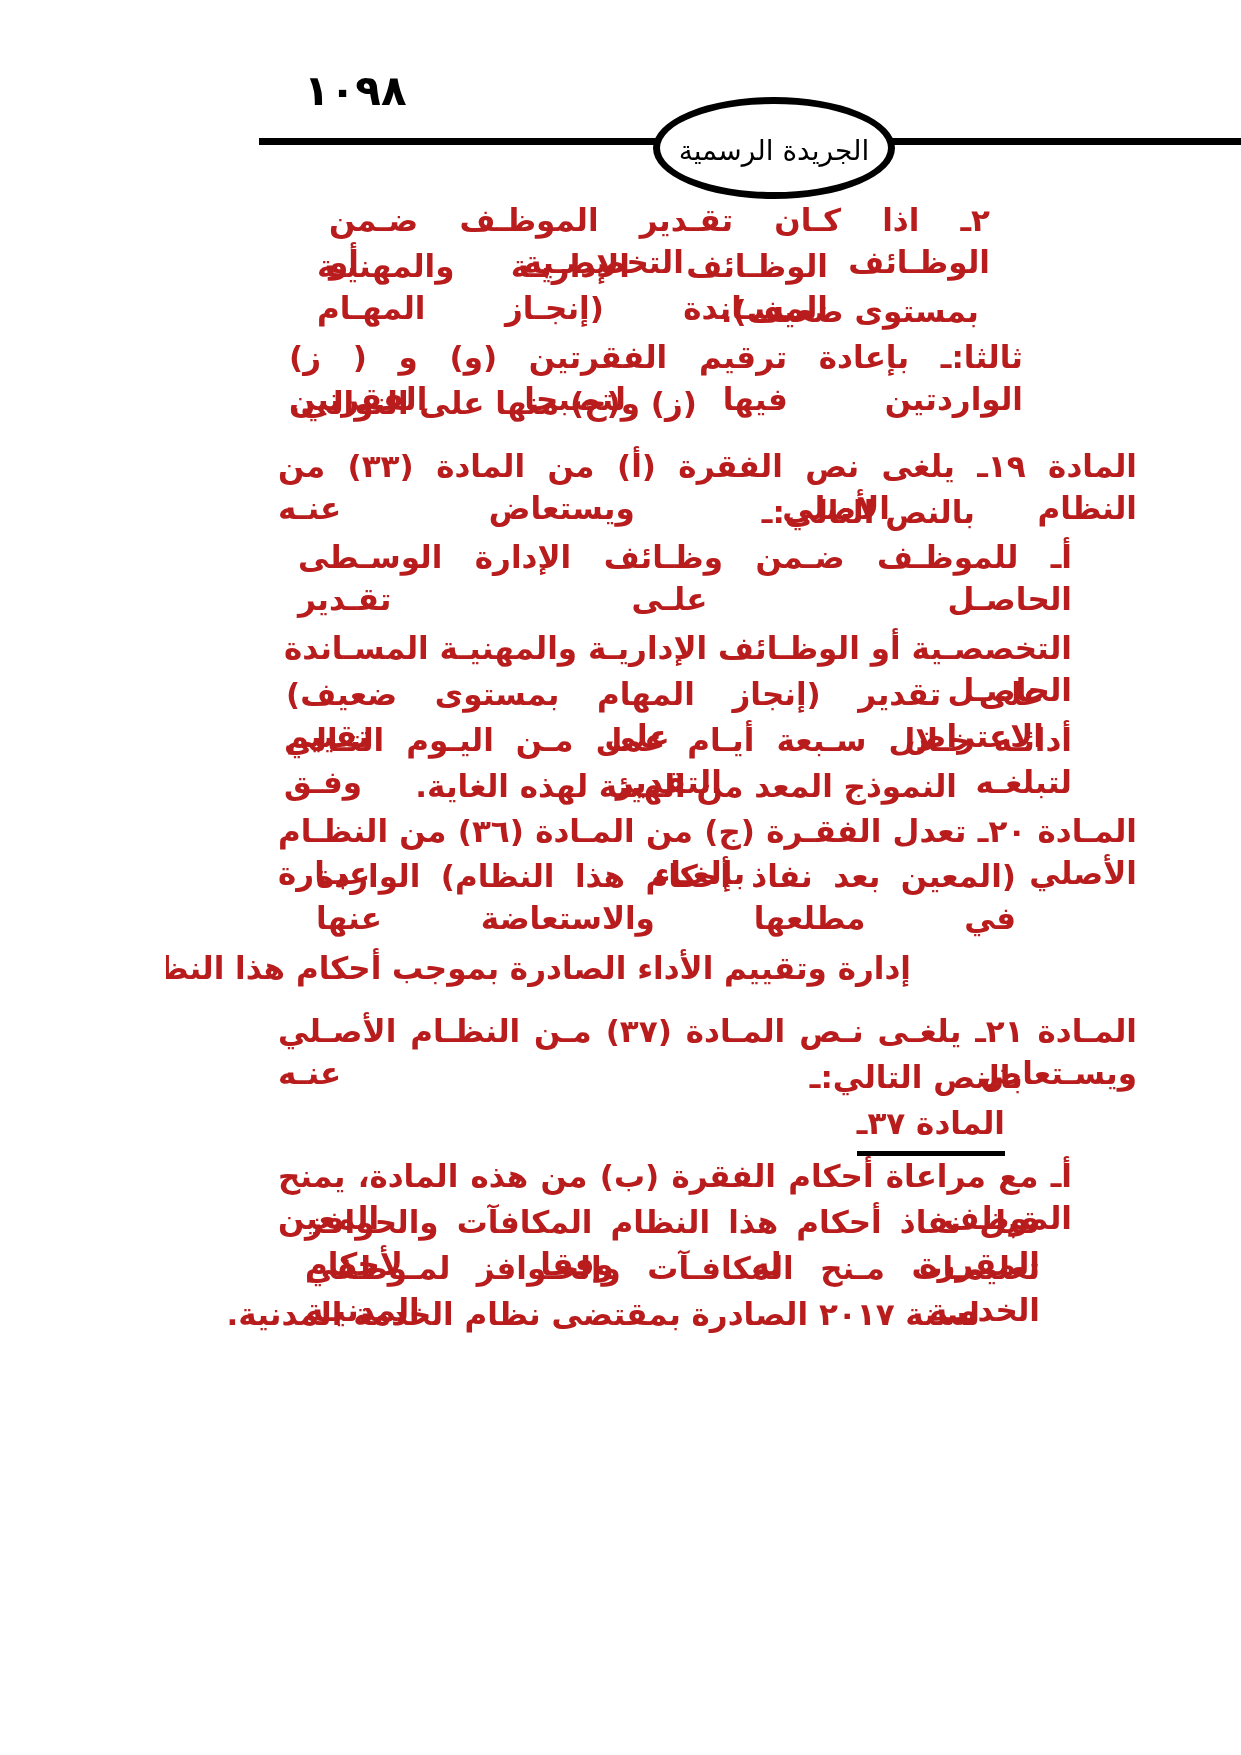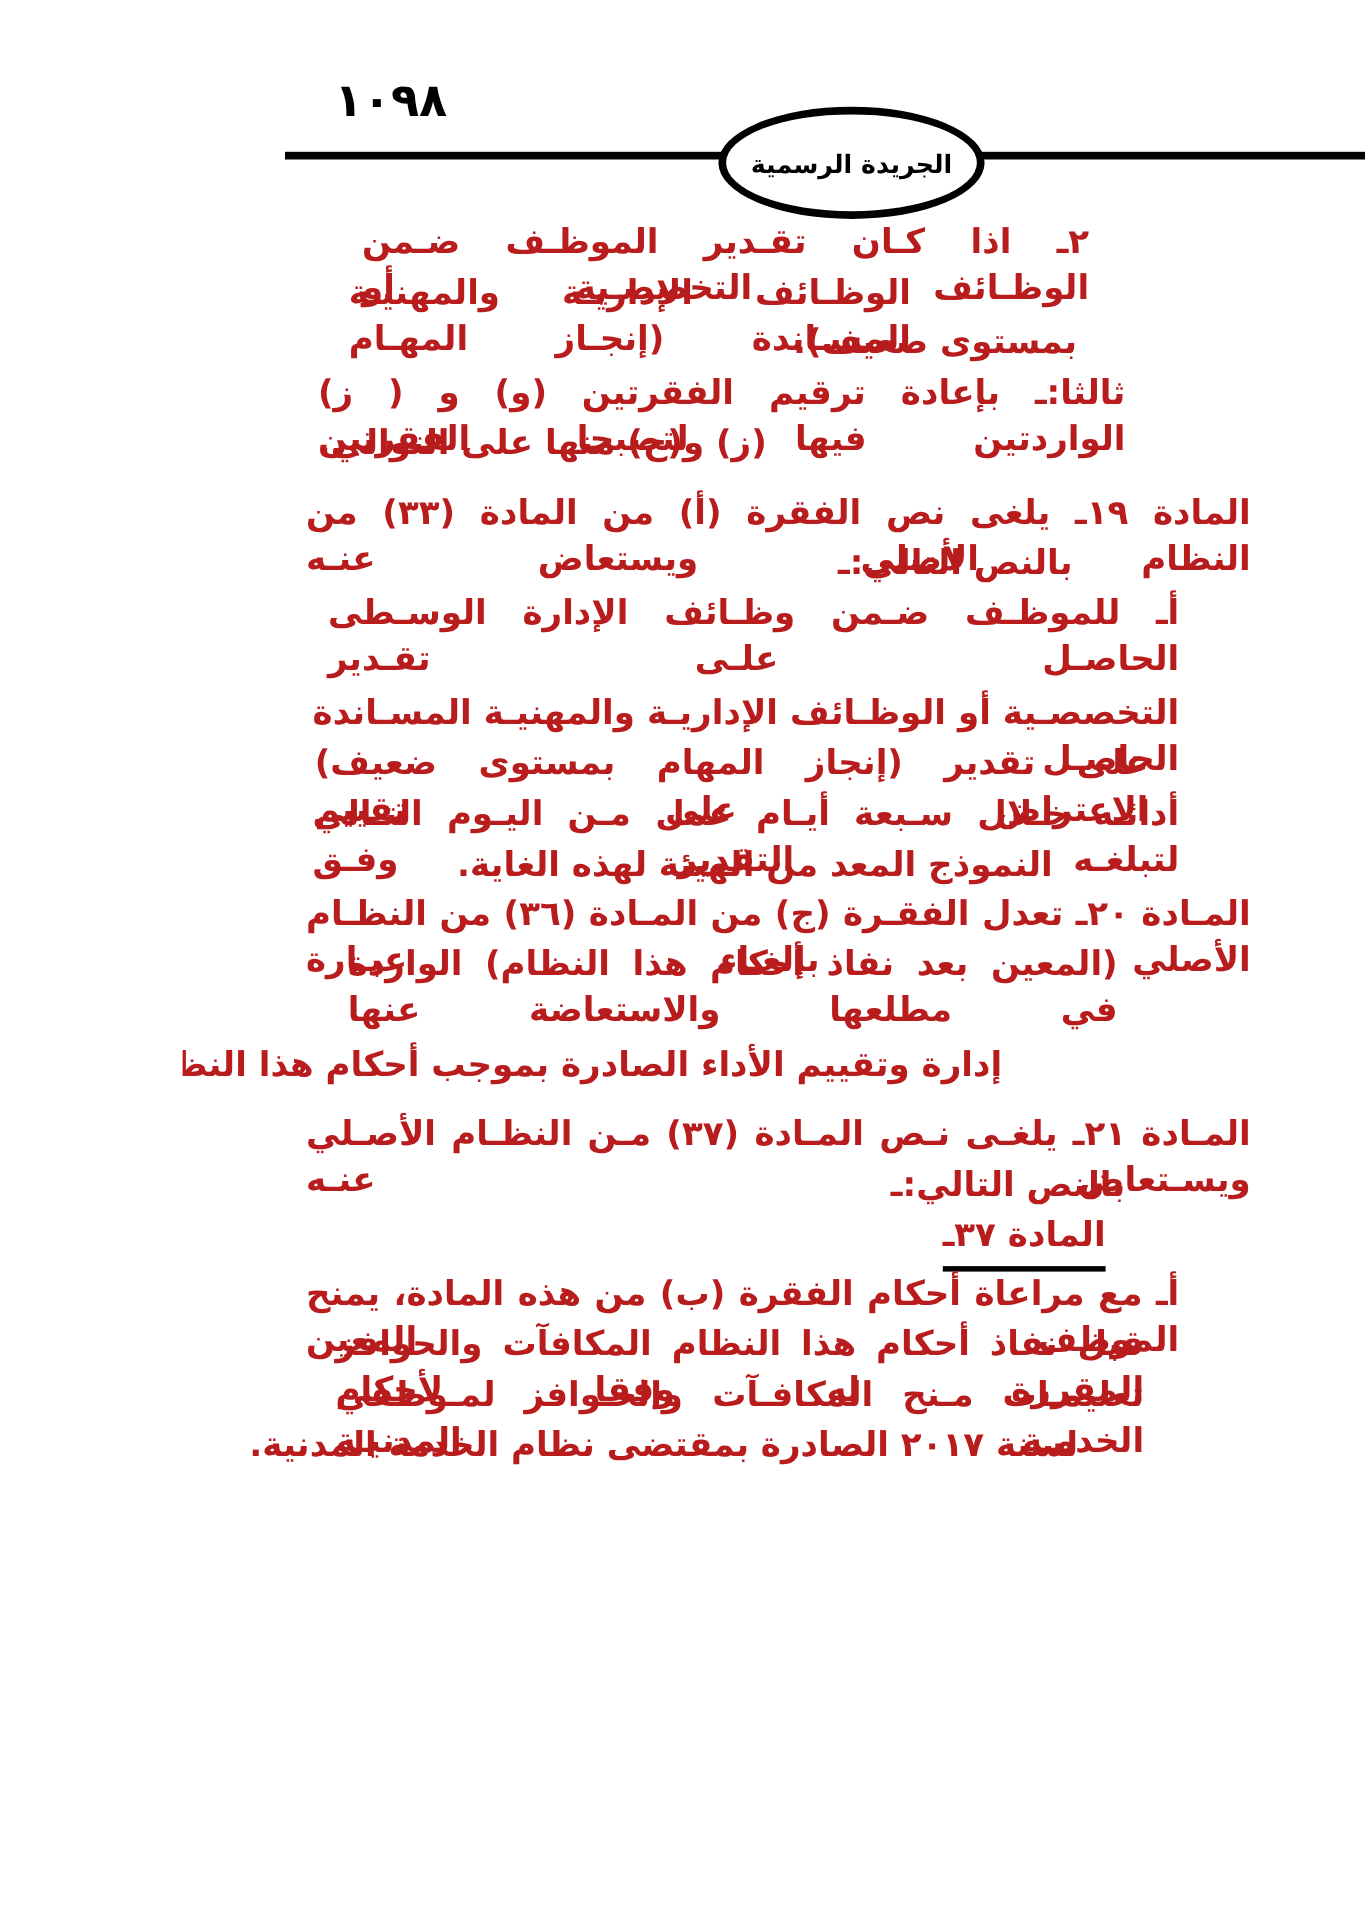--- a/index.html
+++ b/index.html
@@ -28,7 +28,7 @@
     z-index:2;display:flex;align-items:center;justify-content:center;
   }
   .gazette-title{
-    font-size:23px;font-weight:bold;direction:rtl;white-space:nowrap;
+    font-size:28px;font-weight:normal;direction:rtl;white-space:nowrap;
     padding-top:4px;
   }
   

